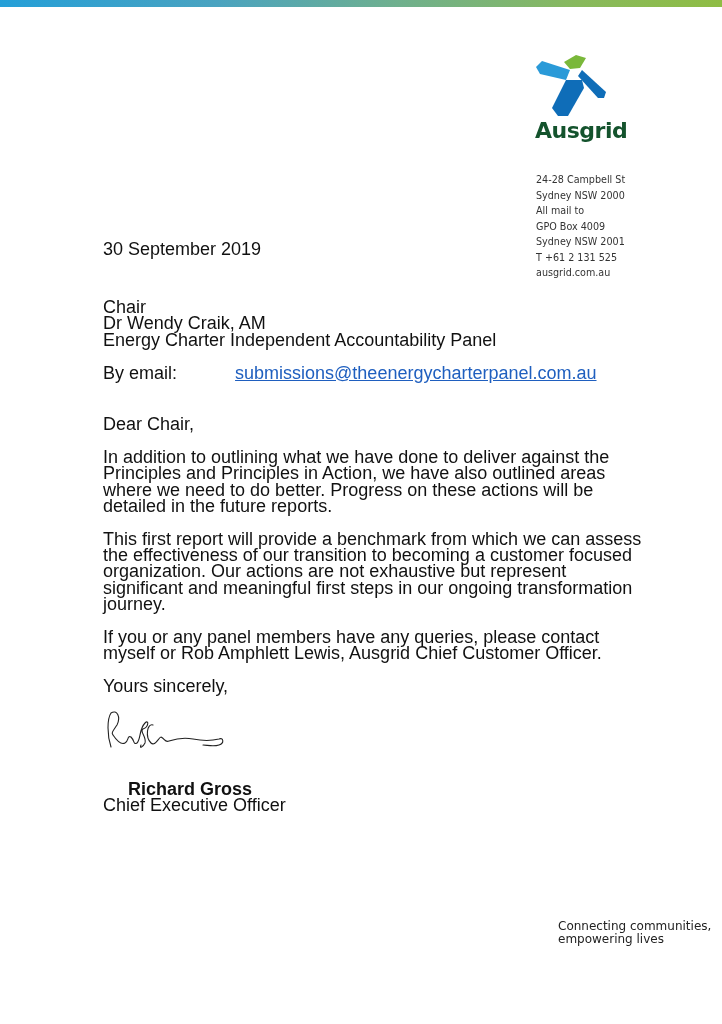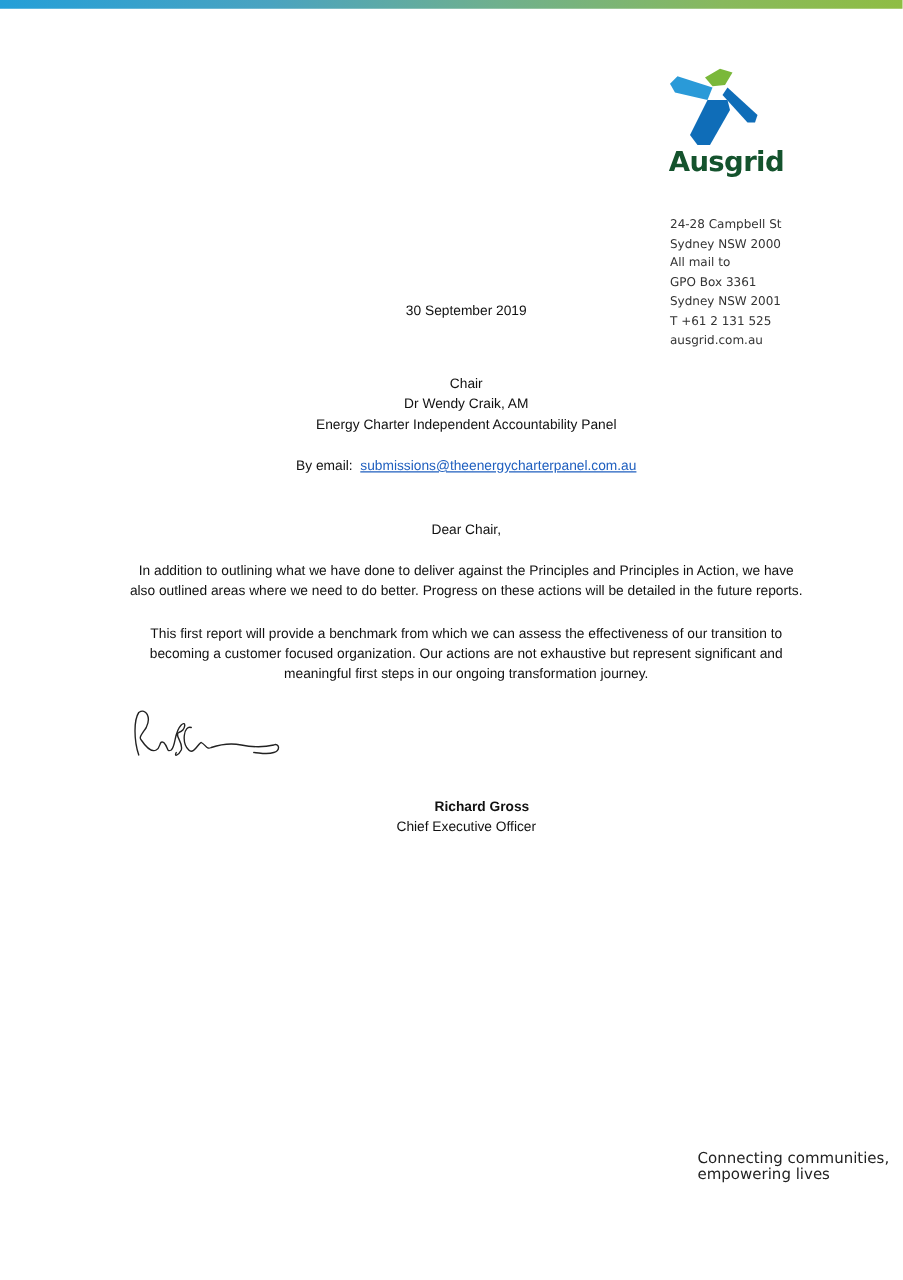--- a/index.html
+++ b/index.html
@@ -65,7 +65,7 @@
   <div>24-28 Campbell St</div>
   <div>Sydney NSW 2000</div>
   <div>All mail to</div>
-  <div>GPO Box 3361</div>
+  <div>GPO Box 4009</div>
   <div>Sydney NSW 2001</div>
   <div>T +61 2 131 525</div>
   <div>ausgrid.com.au</div>

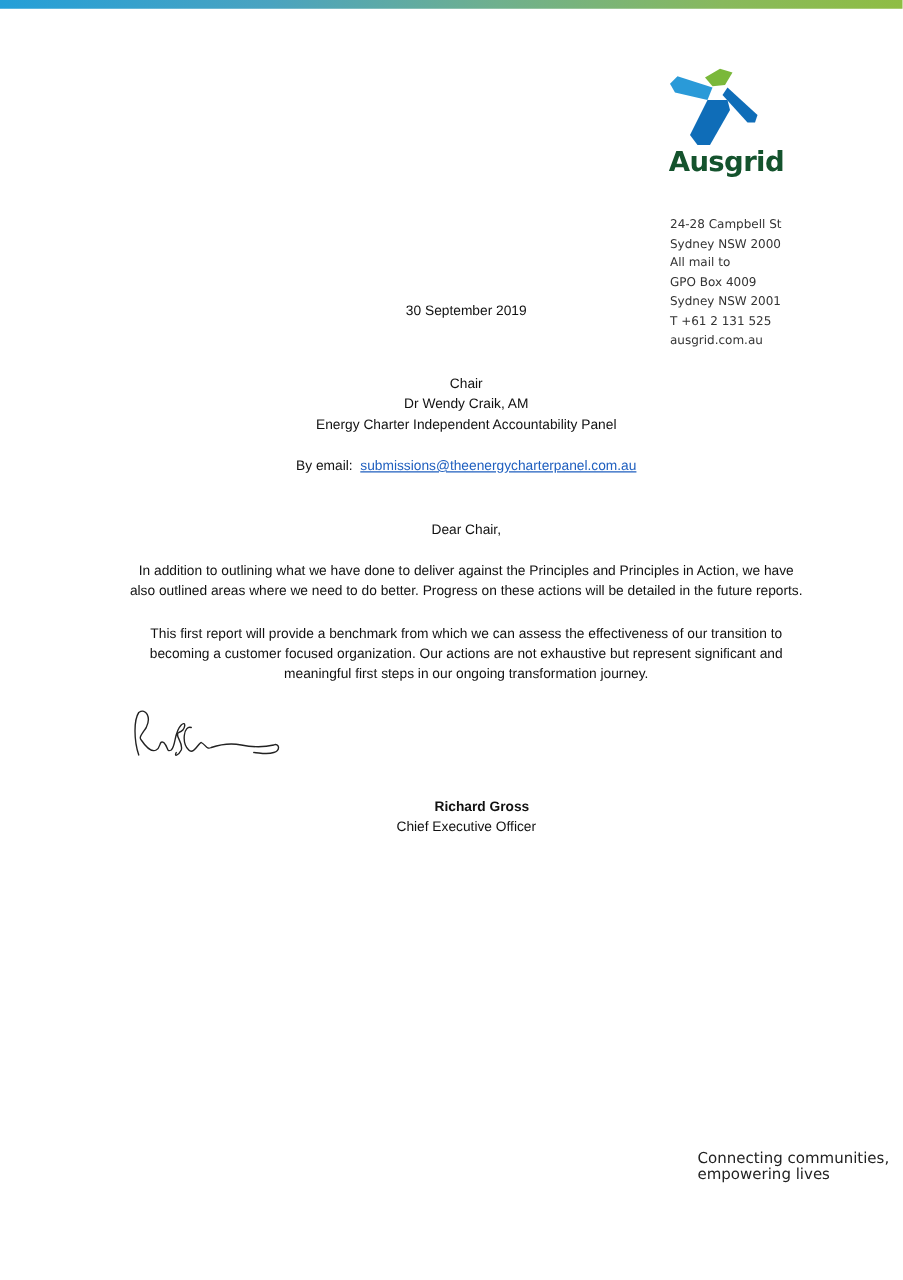--- a/index.html
+++ b/index.html
@@ -24,9 +24,8 @@
     .address div { white-space: nowrap; }
     .letter {
       position: absolute; left: 103px; top: 241px; width: 540px;
-      font-size: 11px; line-height: 16.2px; color: #111;
+      font-size: 18px; line-height: 16.2px; color: #111;
       font-family: "Liberation Sans", sans-serif;
-      text-align: center;
     }
     .letter p { margin: 0; }
     .date { margin-bottom: 42px !important; }

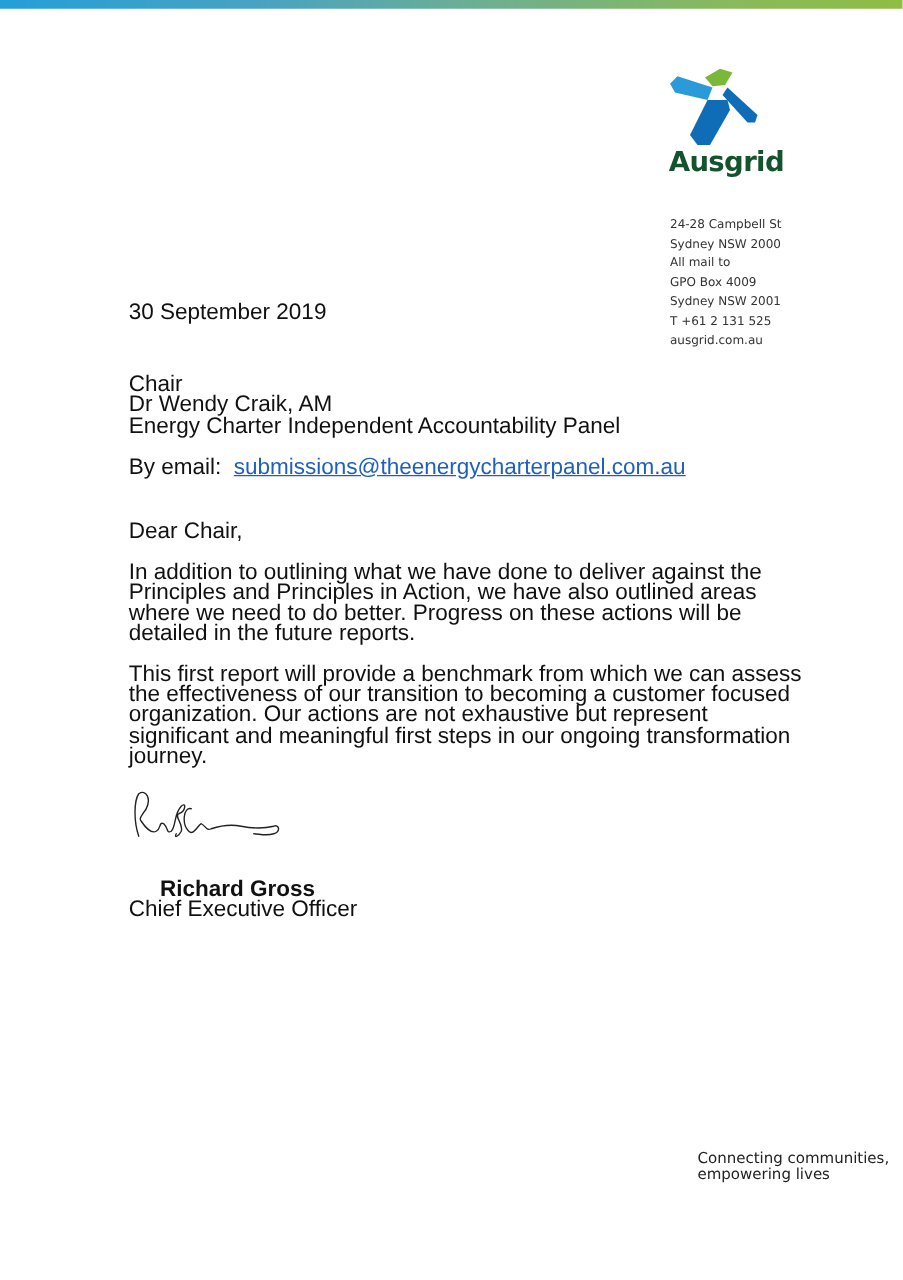--- a/index.html
+++ b/index.html
@@ -32,7 +32,7 @@
     .recipient div { white-space: nowrap; }
     .recipient { margin-bottom: 17px !important; }
     .email-line { margin-bottom: 35px !important; white-space: nowrap; }
-    .email-link { color: #1f5fbf; text-decoration: underline; }
+    .email-link { color: #1f5fbf; text-decoration: underline; margin-left: 48px; }
     .salutation { margin-bottom: 17px !important; }
     .para { margin-bottom: 17px !important; }
     .closing { margin-bottom: 12px !important; }

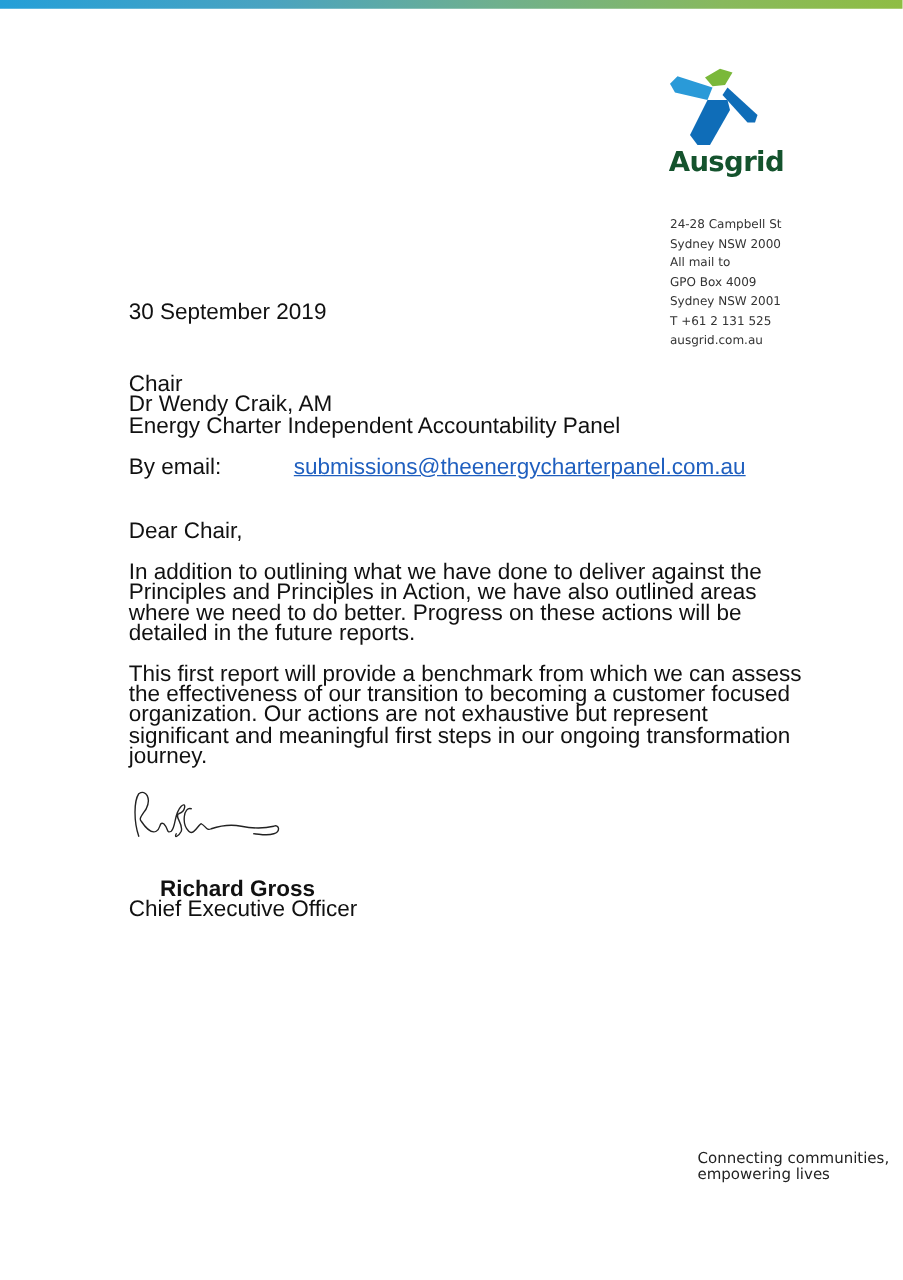--- a/index.html
+++ b/index.html
@@ -87,6 +87,7 @@
 
   <p class="para">In addition to outlining what we have done to deliver against the Principles and Principles in Action, we have also outlined areas where we need to do better.  Progress on these actions will be detailed in the future reports.</p>
   <p class="para">This first report will provide a benchmark from which we can assess the effectiveness of our transition to becoming a customer focused organization.  Our actions are not exhaustive but represent significant and meaningful first steps in our ongoing transformation journey.</p>
+  <p class="para">If you or any panel members have any queries, please contact myself or Rob Amphlett Lewis, Ausgrid Chief Customer Officer.</p>
 
 
   <svg class="signature" viewBox="0 0 150 50">

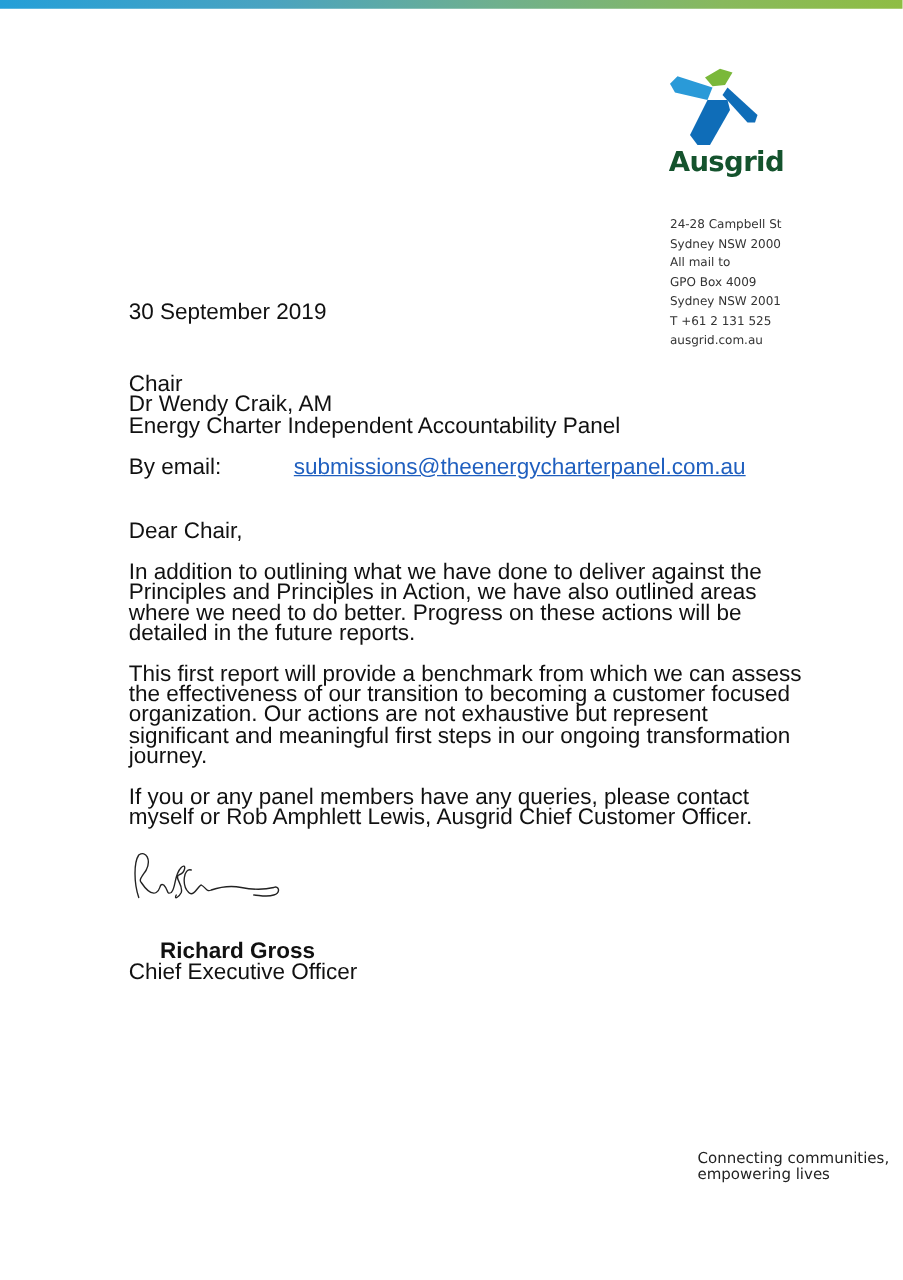--- a/index.html
+++ b/index.html
@@ -89,6 +89,7 @@
   <p class="para">This first report will provide a benchmark from which we can assess the effectiveness of our transition to becoming a customer focused organization.  Our actions are not exhaustive but represent significant and meaningful first steps in our ongoing transformation journey.</p>
   <p class="para">If you or any panel members have any queries, please contact myself or Rob Amphlett Lewis, Ausgrid Chief Customer Officer.</p>
 
+  <p class="closing">Yours sincerely,</p>
 
   <svg class="signature" viewBox="0 0 150 50">
     <path d="M8,40 C4,28 4,12 8,6 C14,2 18,10 14,18 C10,24 8,26 10,28 C14,34 18,38 22,36 C26,34 24,28 28,30 C32,34 30,38 34,36 C38,32 36,22 42,16 C46,12 46,20 40,22 C36,24 44,30 42,36 C40,40 36,42 38,38 M50,18 C44,16 42,30 48,36 C52,40 56,30 58,30 C62,32 62,36 66,34 C72,32 80,30 90,32 C100,34 108,34 116,32 C120,30 122,36 116,38 C110,40 104,38 100,38" fill="none" stroke="#222" stroke-width="1.1" stroke-linecap="round" stroke-linejoin="round"></path>

